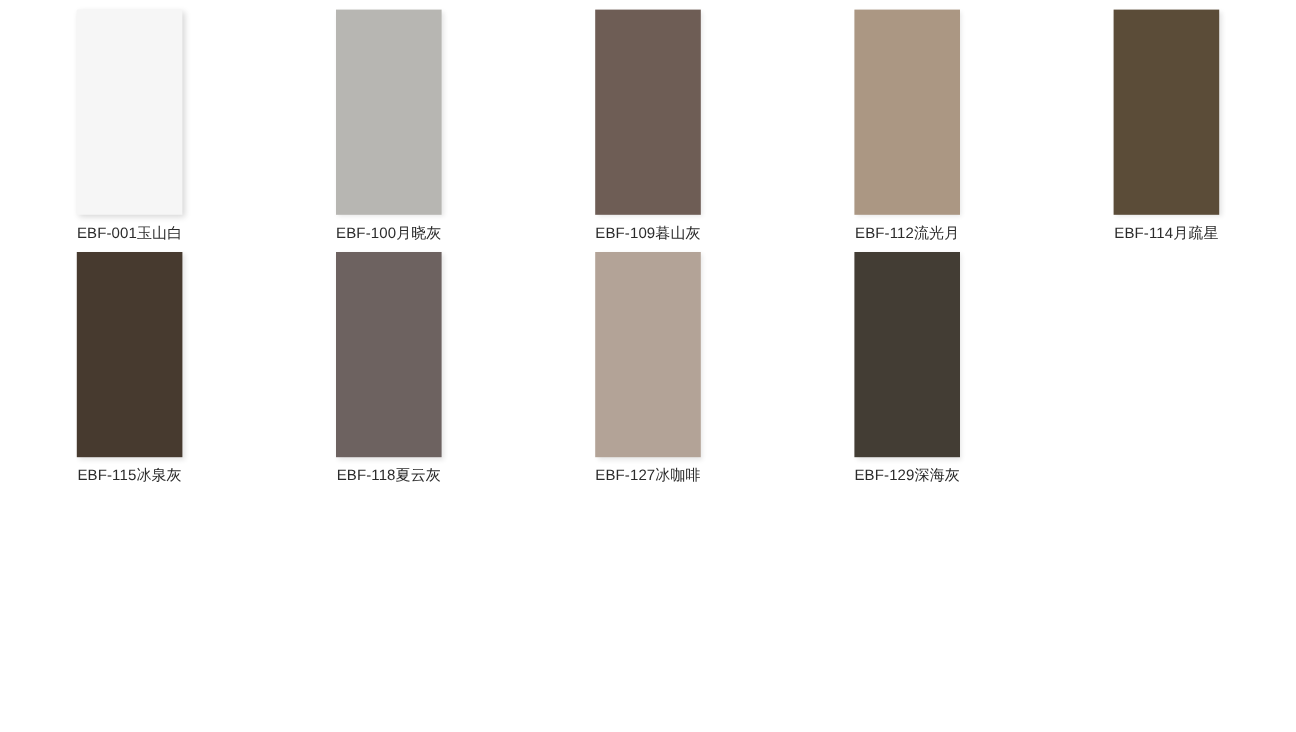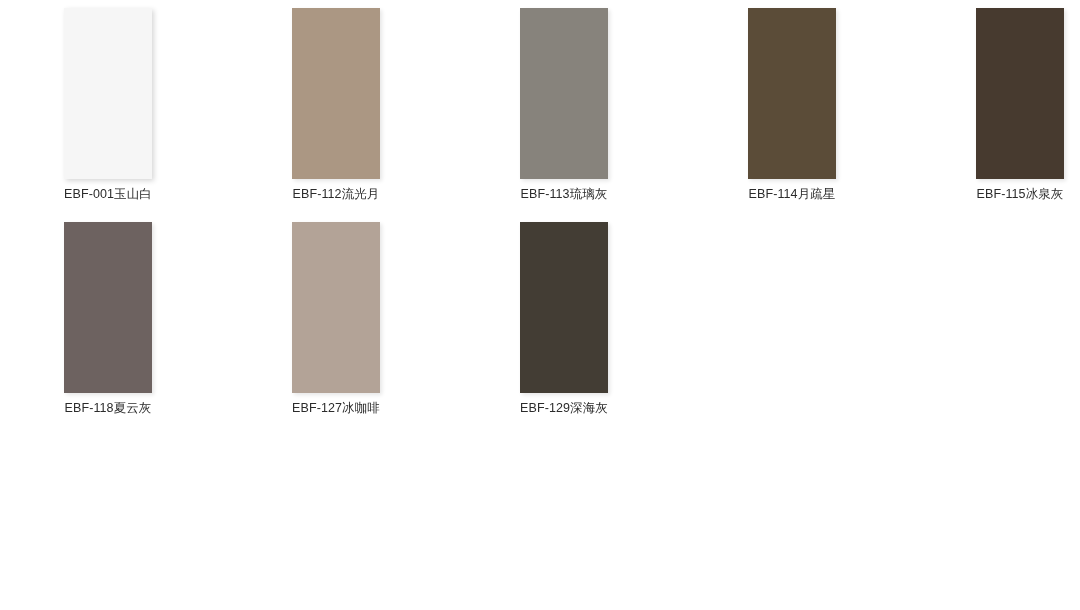--- a/index.html
+++ b/index.html
@@ -22,7 +22,6 @@
     display: grid;
     grid-template-columns: repeat(5, 216px);
     grid-template-rows: 202px 202px 206px;
-    gap: 12px;
   }
 
   .swatch-cell {

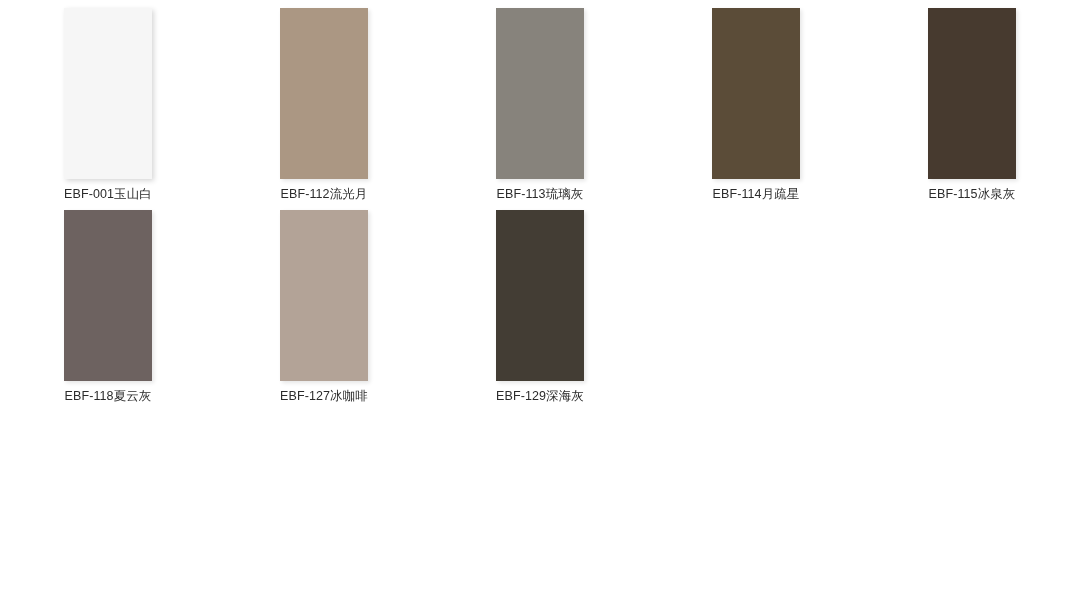--- a/index.html
+++ b/index.html
@@ -64,6 +64,10 @@
       <div class="swatch-chip light-chip" style="background: rgb(246, 246, 246);"></div>
       <div class="swatch-label">EBF-001玉山白</div>
     </div>
+    <div class="swatch-cell row-1">
+      <div class="swatch-chip" style="background: rgb(183, 182, 178);"></div>
+      <div class="swatch-label">EBF-100月晓灰</div>
+    </div>
     <div class="swatch-cell row-2">
       <div class="swatch-chip" style="background: rgb(171, 151, 131);"></div>
       <div class="swatch-label">EBF-112流光月</div>

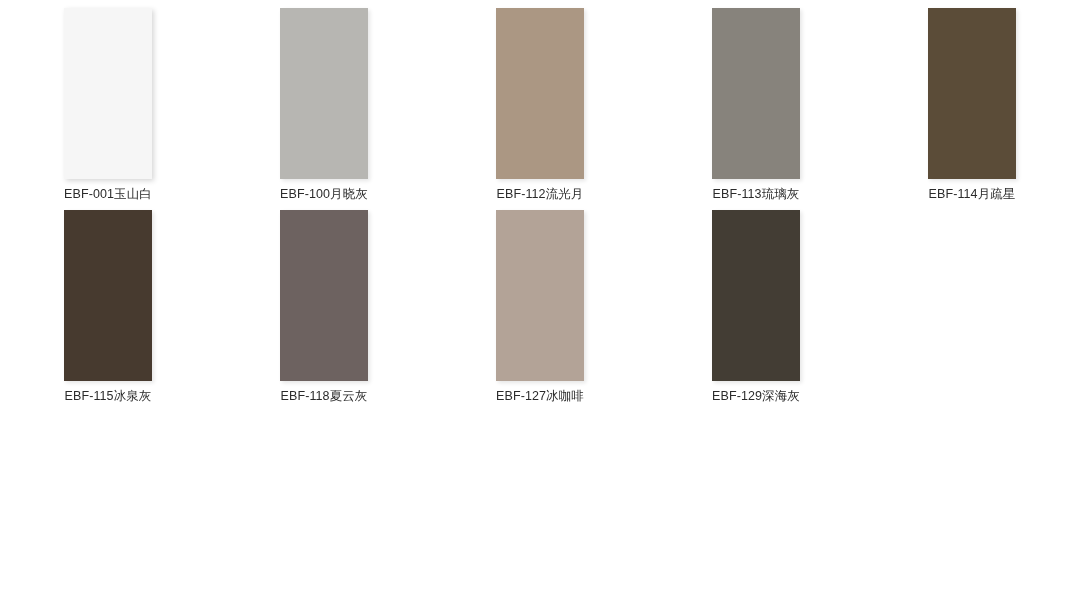--- a/index.html
+++ b/index.html
@@ -68,6 +68,10 @@
       <div class="swatch-chip" style="background: rgb(183, 182, 178);"></div>
       <div class="swatch-label">EBF-100月晓灰</div>
     </div>
+    <div class="swatch-cell row-1">
+      <div class="swatch-chip" style="background: rgb(110, 93, 85);"></div>
+      <div class="swatch-label">EBF-109暮山灰</div>
+    </div>
     <div class="swatch-cell row-2">
       <div class="swatch-chip" style="background: rgb(171, 151, 131);"></div>
       <div class="swatch-label">EBF-112流光月</div>

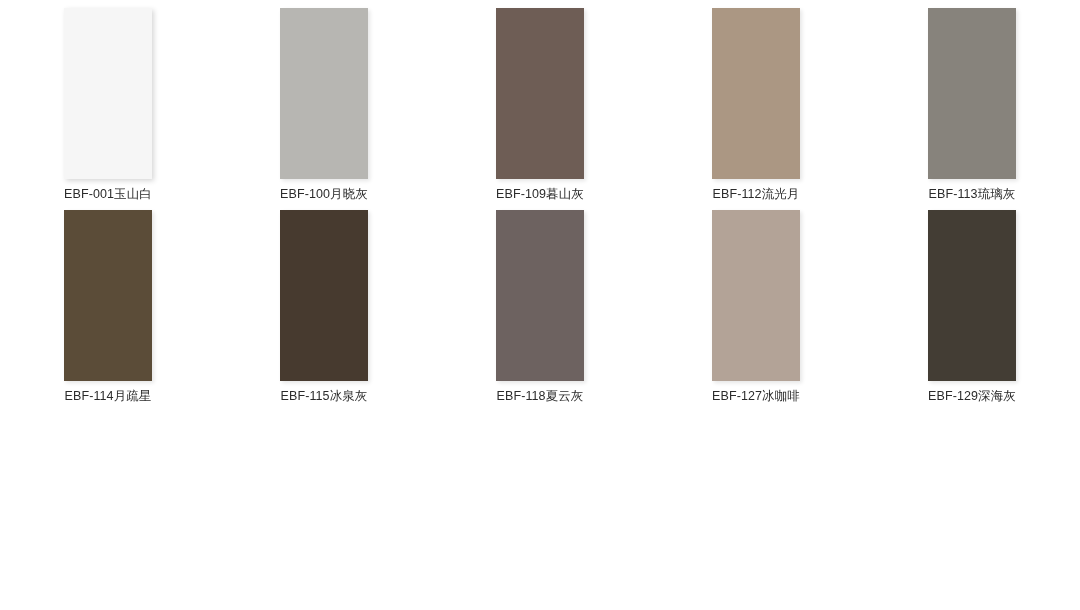--- a/index.html
+++ b/index.html
@@ -77,10 +77,6 @@
       <div class="swatch-label">EBF-112流光月</div>
     </div>
     <div class="swatch-cell row-2">
-      <div class="swatch-chip" style="background: rgb(135, 131, 124);"></div>
-      <div class="swatch-label">EBF-113琉璃灰</div>
-    </div>
-    <div class="swatch-cell row-2">
       <div class="swatch-chip" style="background: rgb(91, 76, 56);"></div>
       <div class="swatch-label">EBF-114月疏星</div>
     </div>

